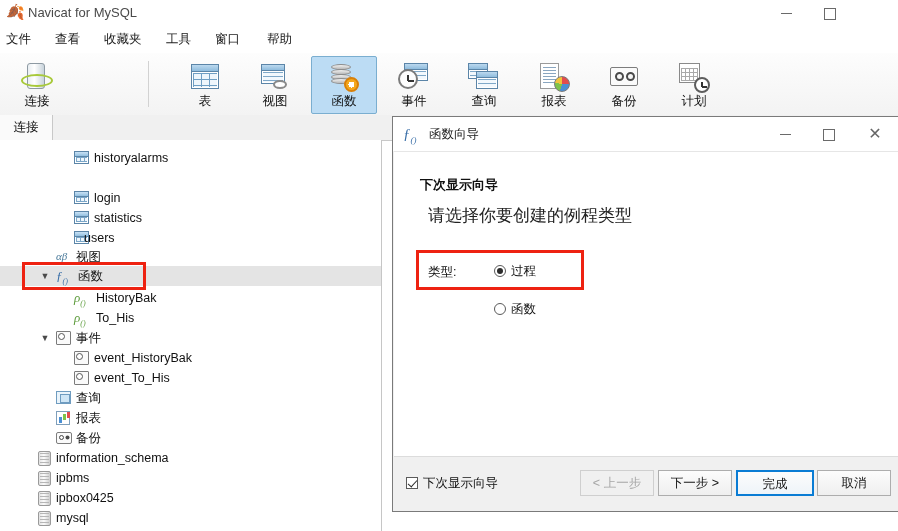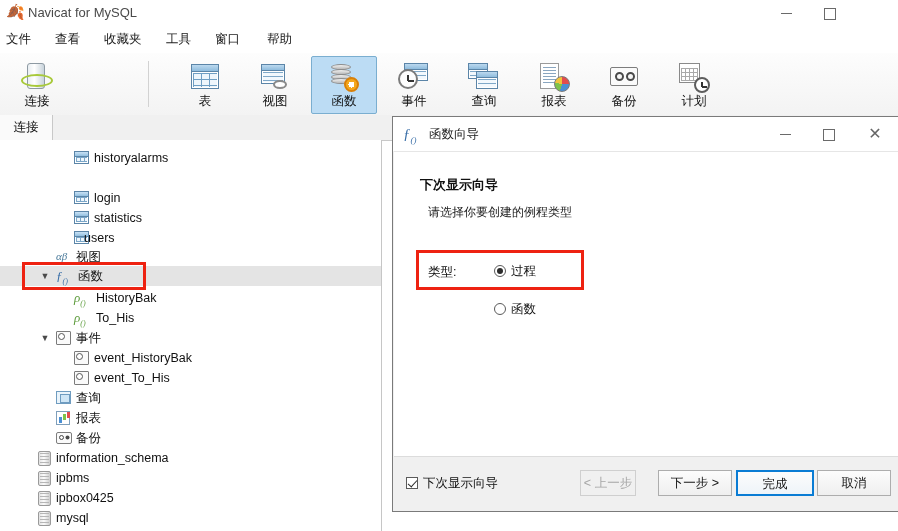--- a/index.html
+++ b/index.html
@@ -306,7 +306,7 @@
     position:absolute;left:26px;top:24px;font-size:13px;font-weight:bold;color:#111;
   }
   .dlg-h2{
-    position:absolute;left:34px;top:52px;font-size:12px;color:#222;
+    position:absolute;left:34px;top:52px;font-size:17px;color:#222;
   }
   .field-label{
     position:absolute;left:34px;top:112px;font-size:12.5px;color:#111;

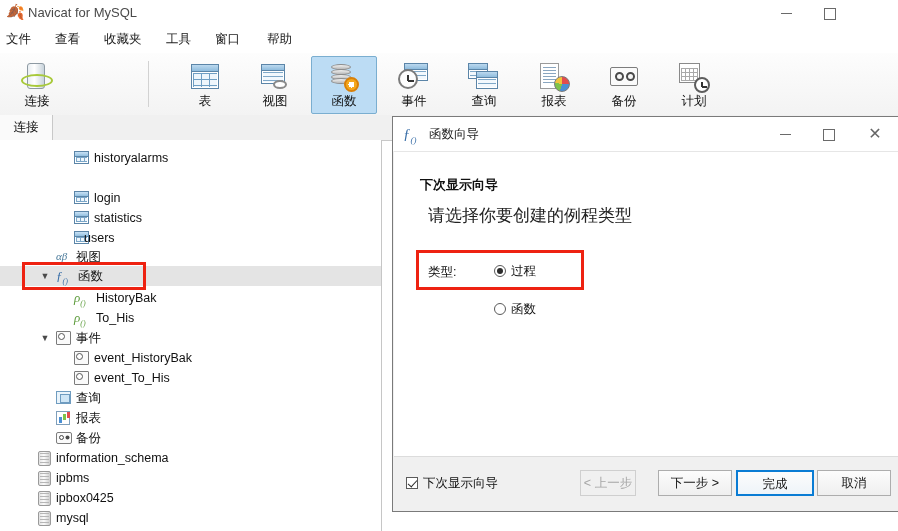--- a/index.html
+++ b/index.html
@@ -591,7 +591,7 @@
         <span class="chk on"></span><span>下次显示向导</span>
       </label>
 
-      <div class="dbtn disabled" style="left:186px;width:56px">&lt; 上一步</div>
+      <div class="dbtn disabled" style="left:186px;width:74px">&lt; 上一步</div>
       <div class="dbtn" style="left:264px;width:74px">下一步 &gt;</div>
       <div class="dbtn primary" style="left:342px;width:78px">完成</div>
       <div class="dbtn" style="left:423px;width:74px">取消</div>

